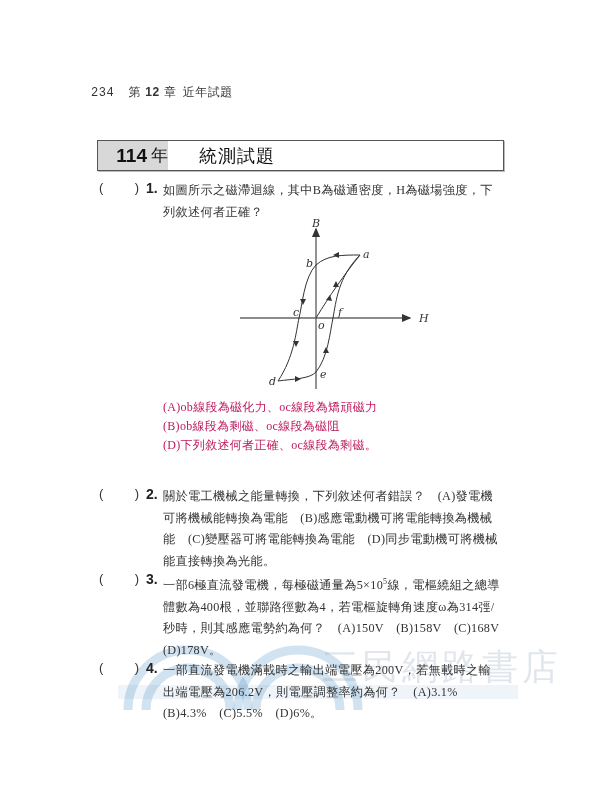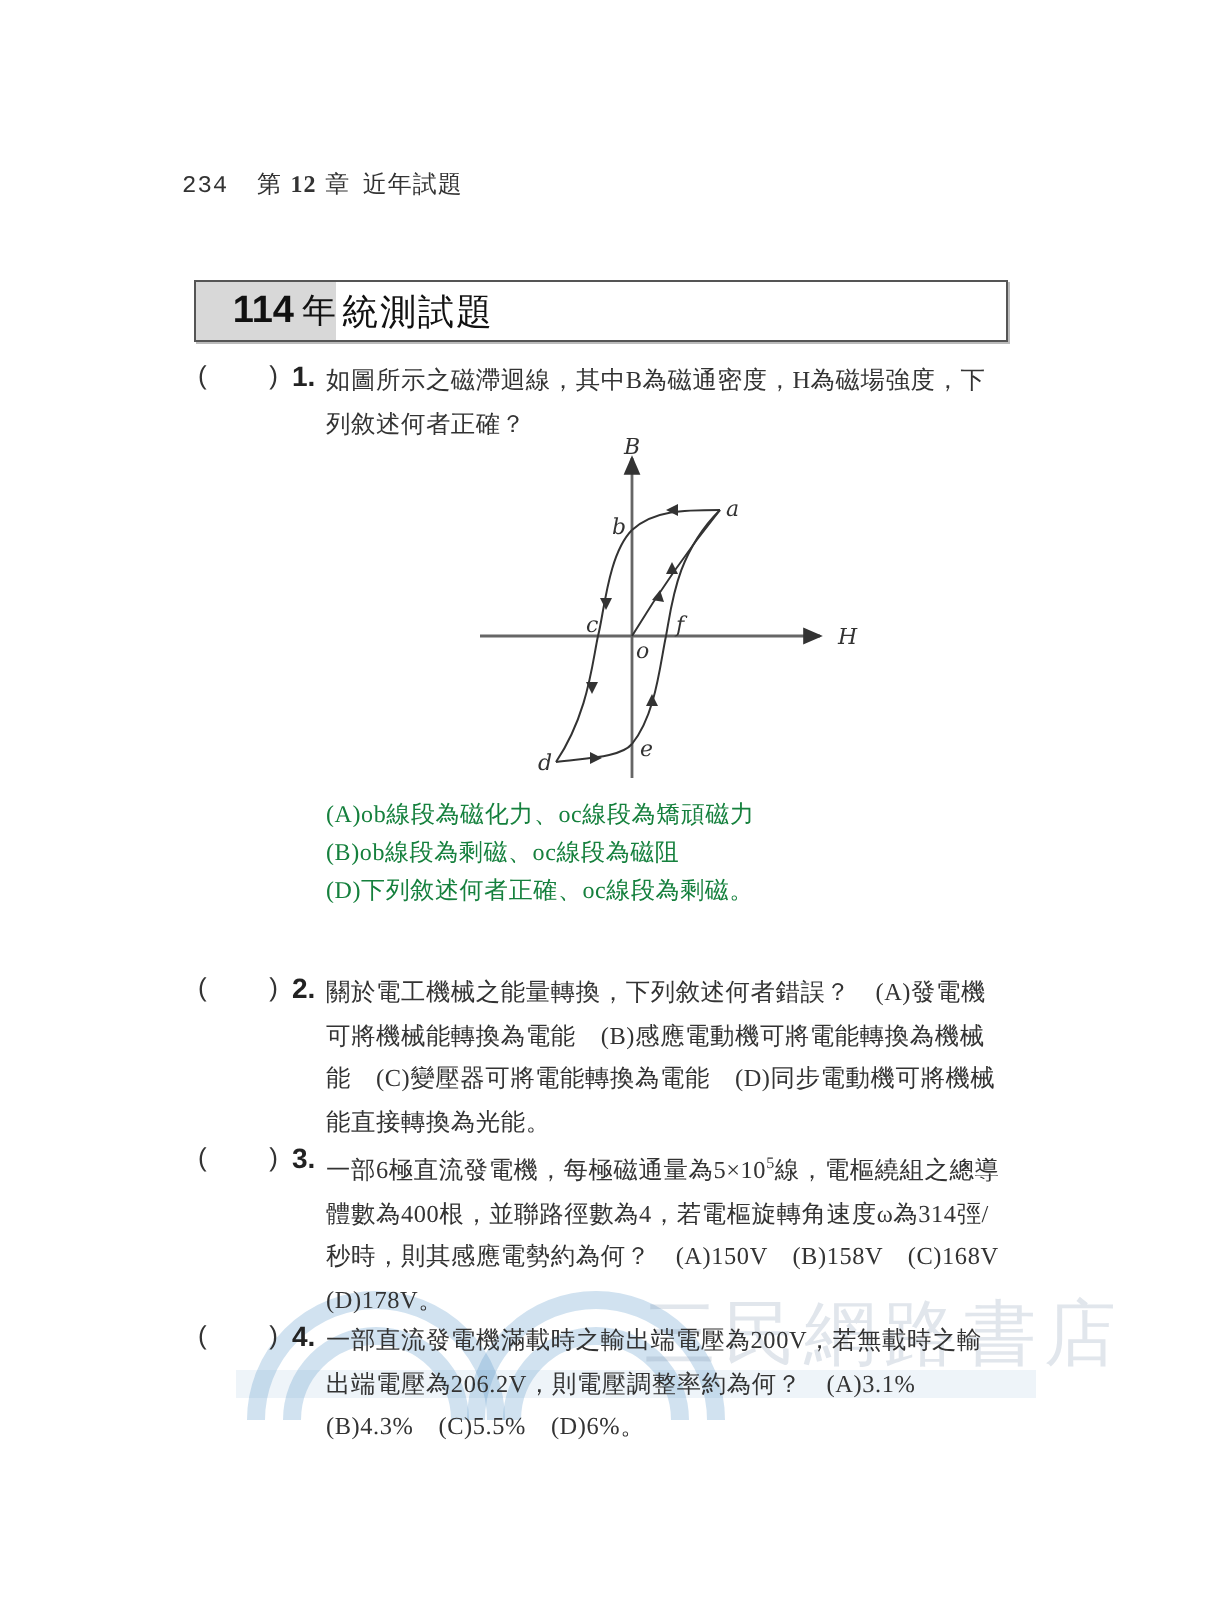--- a/index.html
+++ b/index.html
@@ -12,7 +12,7 @@
       font-family: "DejaVu Sans", sans-serif; letter-spacing: 0.5px;
     }
     .running-head .pg { margin-right: 10px; font-family: Liberation Mono, monospace; }
-    .running-head b { font-family: Liberation Serif, serif; font-weight: bold; }
+    .running-head b { font-family: Liberation Sans, sans-serif; font-weight: bold; }
     .running-head .sec { margin-left: 2px; }
 
     .section-box {

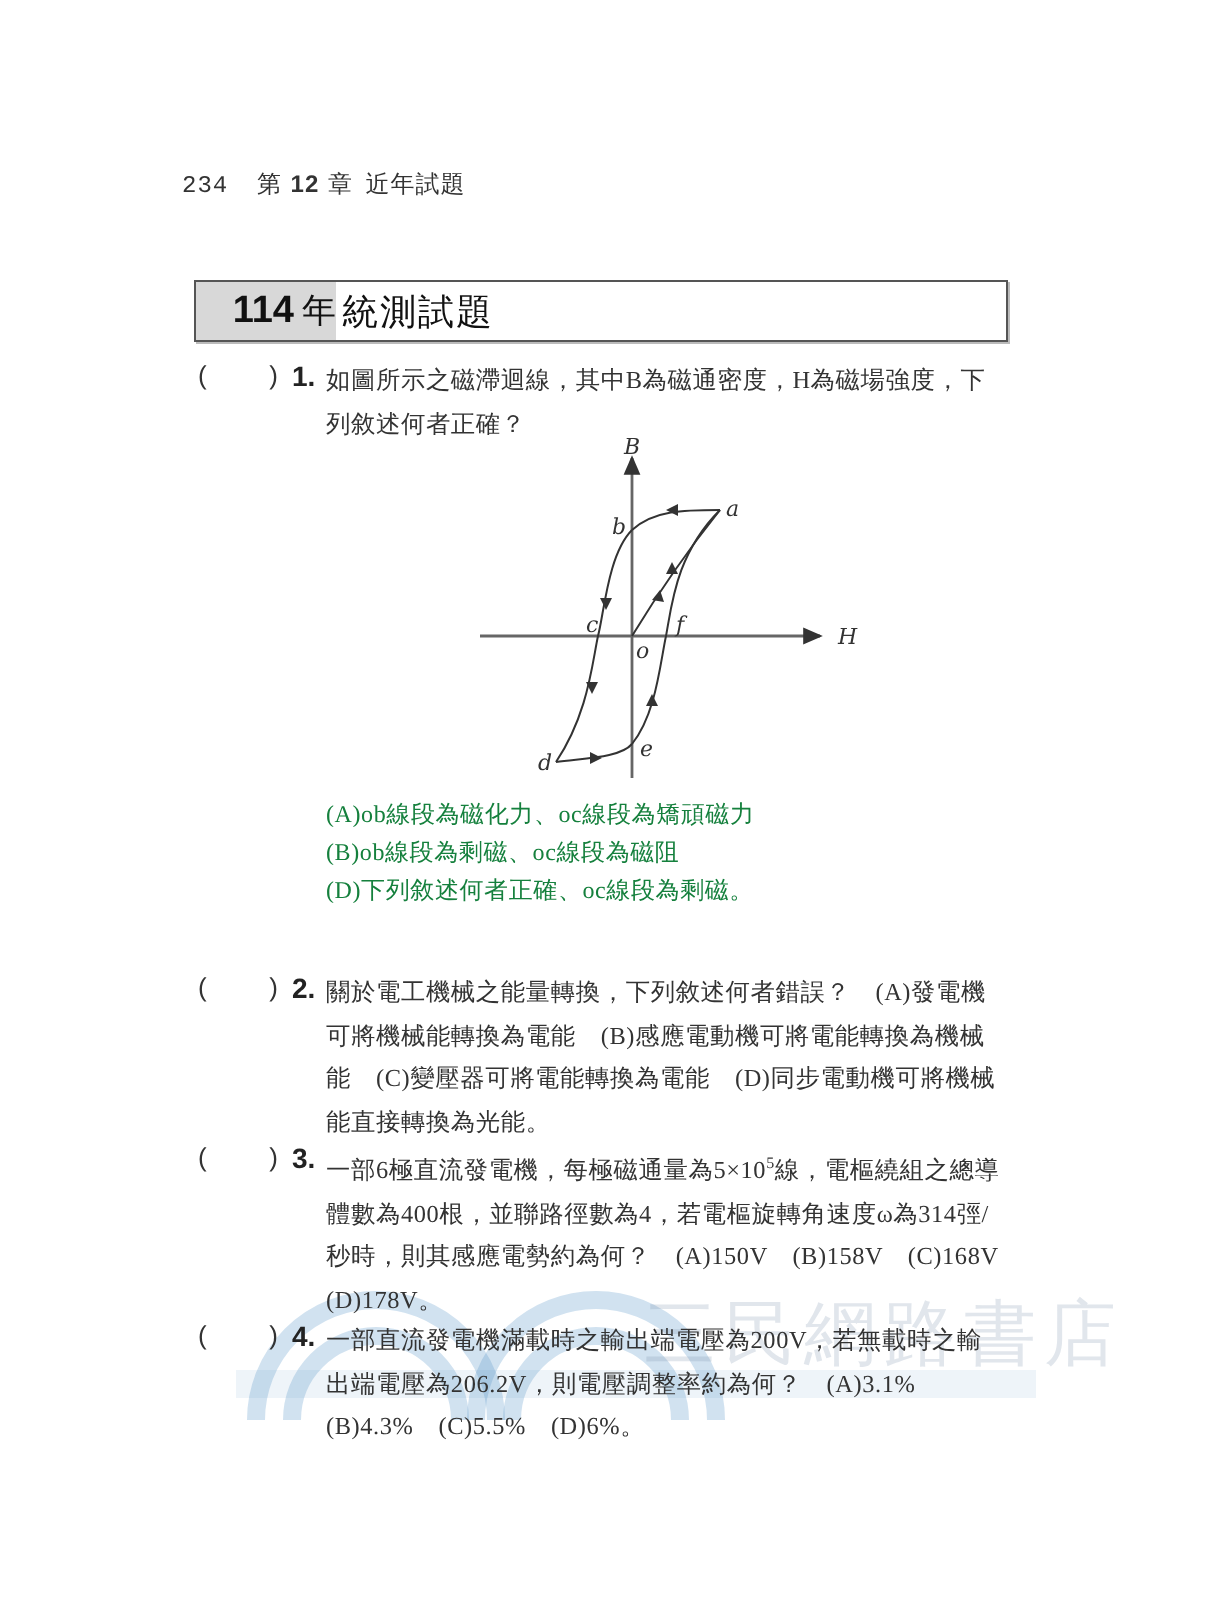--- a/index.html
+++ b/index.html
@@ -25,7 +25,7 @@
     }
     .section-year .nian { font-family: "DejaVu Sans", sans-serif; font-weight: normal; font-size: 17px; margin-left: 4px; }
     .section-title {
-      flex: 1; display: flex; align-items: center; padding-left: 3px;
+      flex: 1; display: flex; align-items: center; padding-left: 31px;
       font-family: "DejaVu Sans", sans-serif; font-size: 18px; color: #111; letter-spacing: 1px;
     }
 

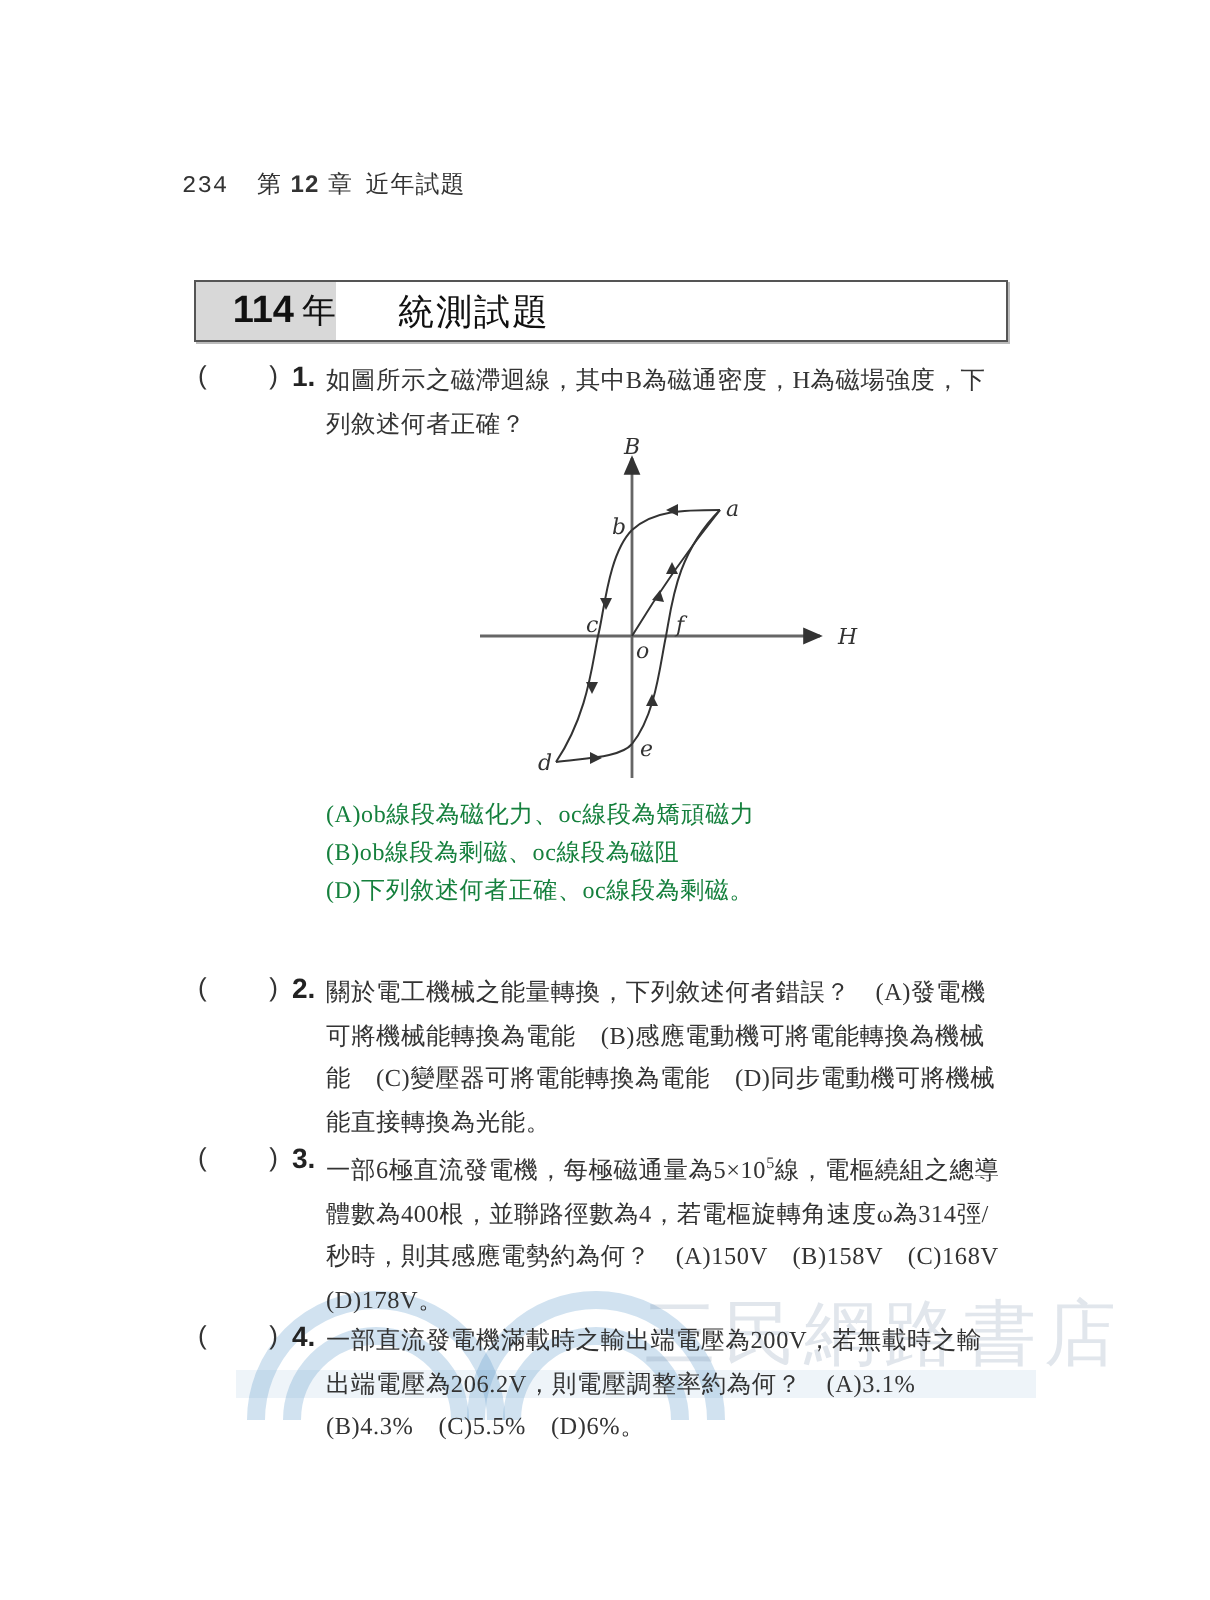--- a/index.html
+++ b/index.html
@@ -42,7 +42,7 @@
       font-size: 12.2px; line-height: 21.5px; color: #333; letter-spacing: 0.3px;
       font-family: Liberation Serif, serif;
     }
-    .opt-list .opt { display: block; line-height: 19px; font-size: 12px; color: #15803d; }
+    .opt-list .opt { display: block; line-height: 19px; font-size: 12px; color: #be185d; }
 
     .figure { position: absolute; left: 232px; top: 217px; }
 

